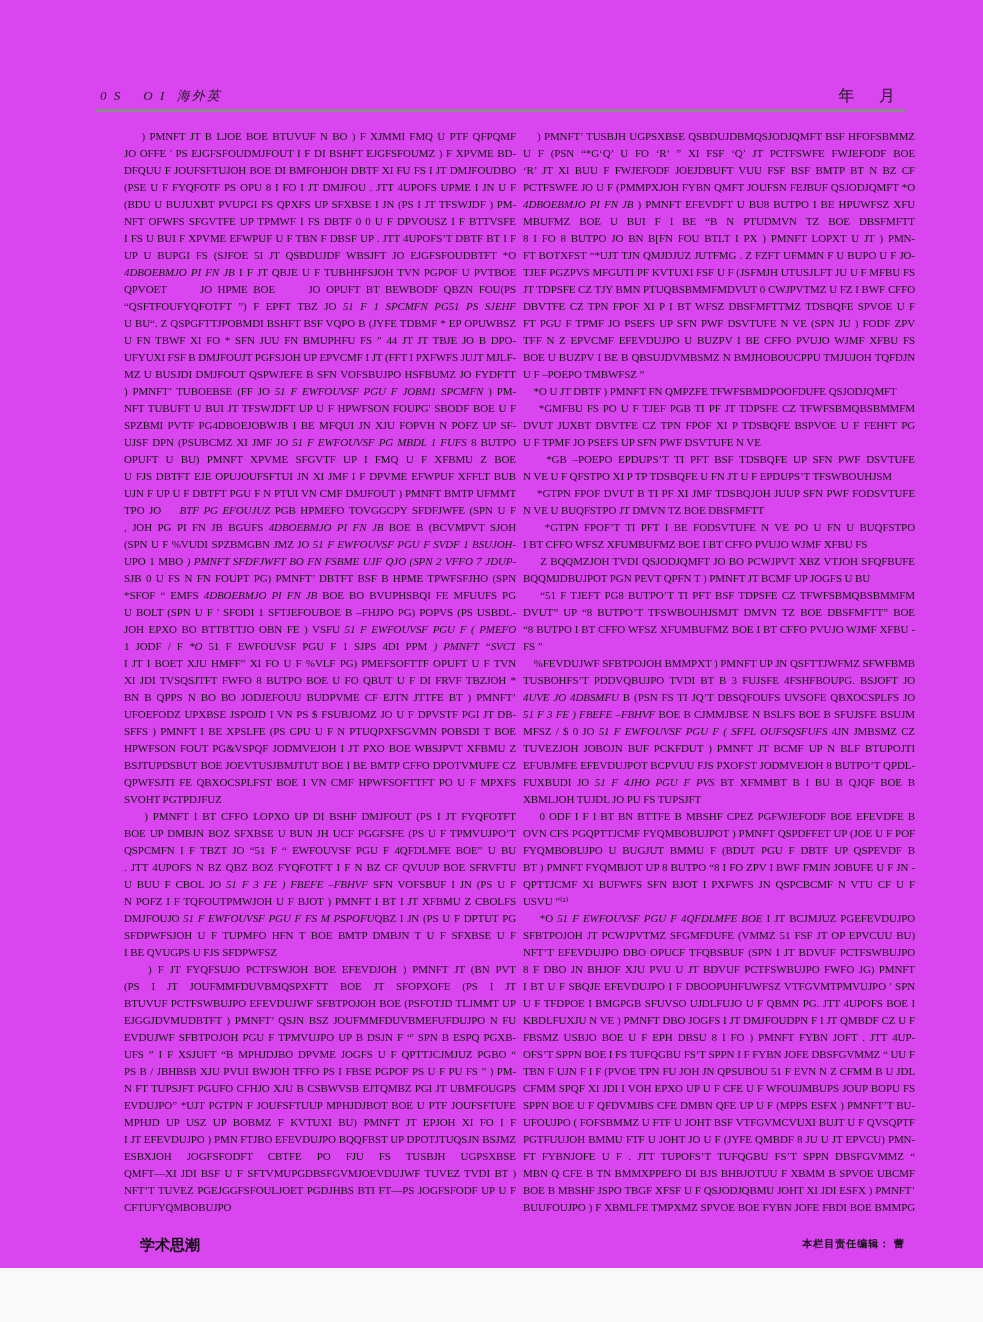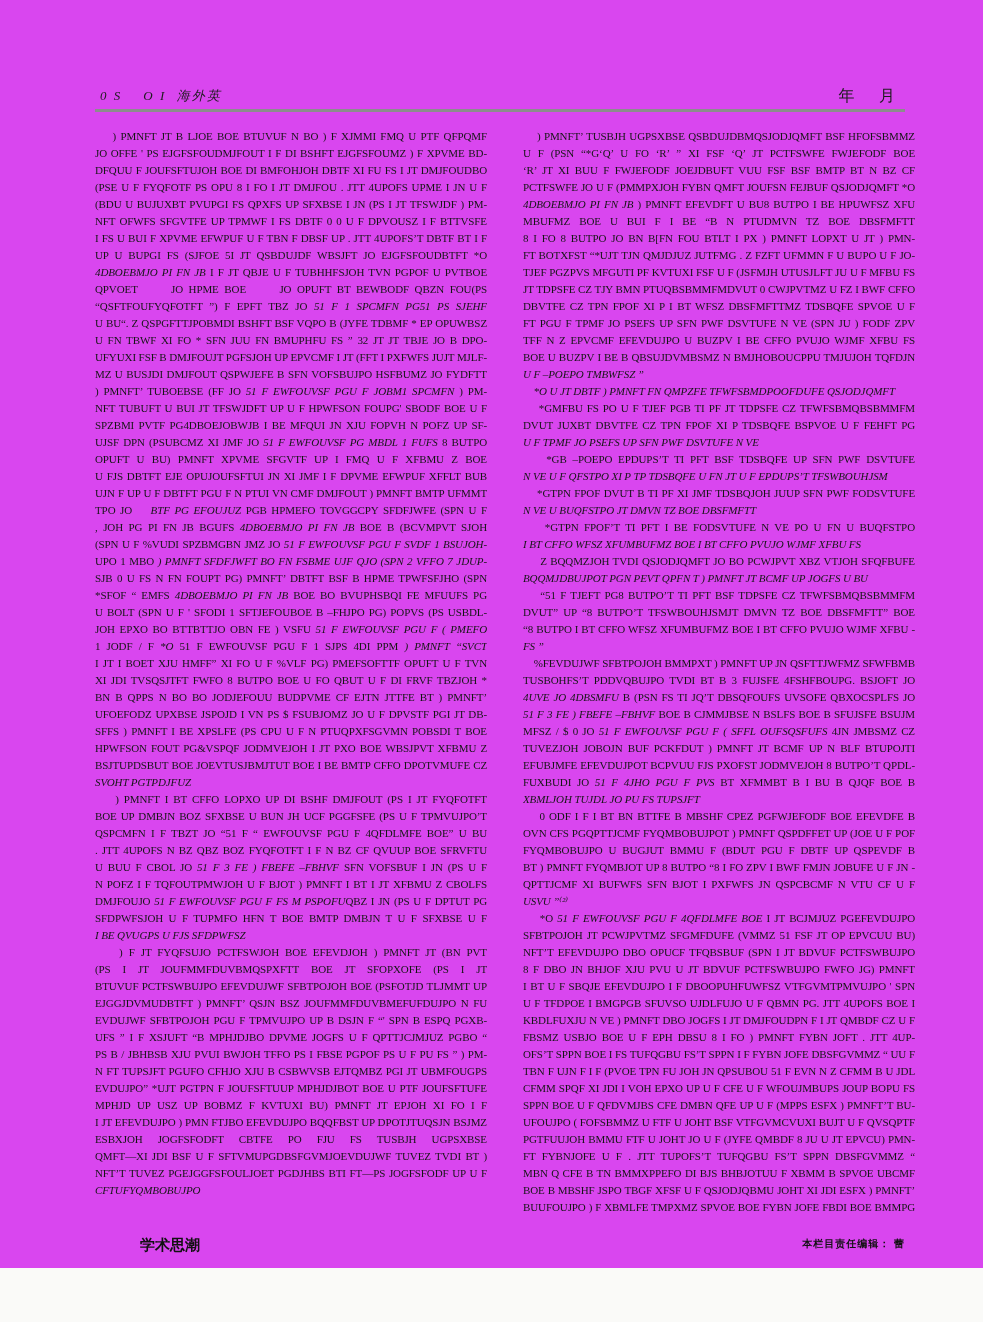--- a/index.html
+++ b/index.html
@@ -25,7 +25,7 @@
     font-size:11px;line-height:17px;
     letter-spacing:-0.1px;color:#161616;
   }
-  #col-left{left:95px;}
+  #col-left{left:124px;}
   #col-right{left:523px;}
   .tline{
     height:17px;overflow:hidden;

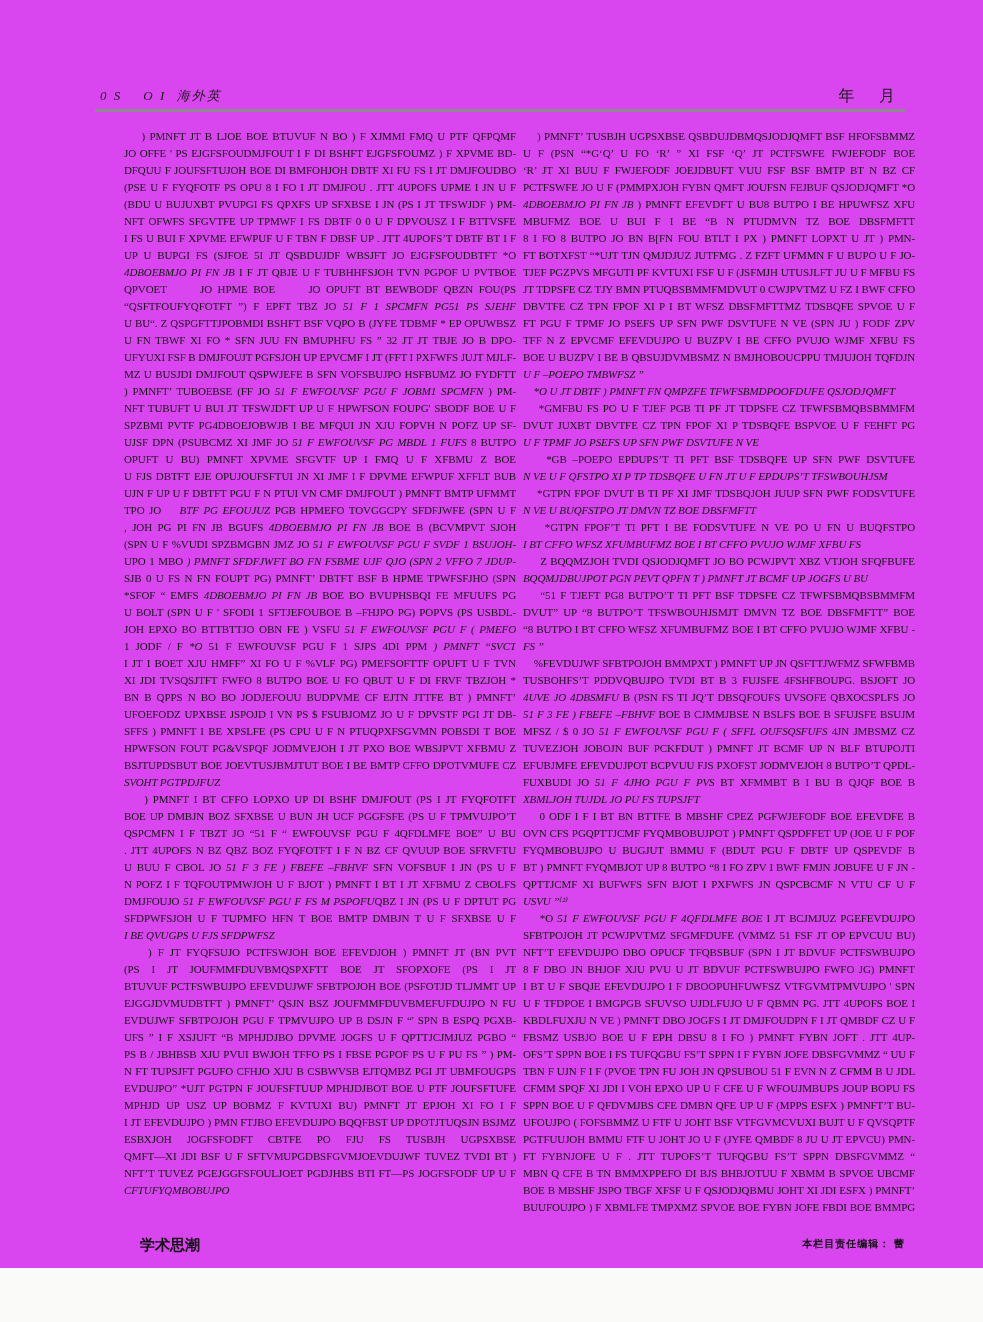--- a/index.html
+++ b/index.html
@@ -69,7 +69,7 @@
       <div class="tline"><span>QPVOET &nbsp;&nbsp;&nbsp;&nbsp; JO HPME BOE &nbsp;&nbsp;&nbsp;&nbsp; JO OPUFT  BT BEWBODF QBZN FOU(PS</span></div>
       <div class="tline"><span>“QSFTFOUFYQFOTFT ”) F EPFT TBZ JO </span><i>51 F 1 SPCMFN PG51 PS  SJEHF</i></div>
       <div class="tline"><span>U BU“. Z QSPGFTTJPOBMDI BSHFT BSF VQPO B (JYFE TDBMF  * EP OPUWBSZ</span></div>
-      <div class="tline"><span>U FN   TBWF XI FO * SFN JUU FN  BMUPHFU FS ” 32 JT JT TBJE JO B DPO-</span></div>
+      <div class="tline"><span>U FN   TBWF XI FO * SFN JUU FN  BMUPHFU FS ” 44 JT JT TBJE JO B DPO-</span></div>
       <div class="tline"><span>UFYUXI FSF B DMJFOUJT PGFSJOH UP EPVCMF I JT (FFT  I PXFWFS  JUJT MJLF-</span></div>
       <div class="tline"><span>MZ U BUSJDI  DMJFOUT QSPWJEFE B SFN VOFSBUJPO HSFBUMZ JO FYDFTT PG</span></div>
       <div class="tline"><span>) PMNFT’ TUBOEBSE (FF JO </span><i>51 F  EWFOUVSF PGU F  JOBM1 SPCMFN</i><span> ) PM-</span></div>

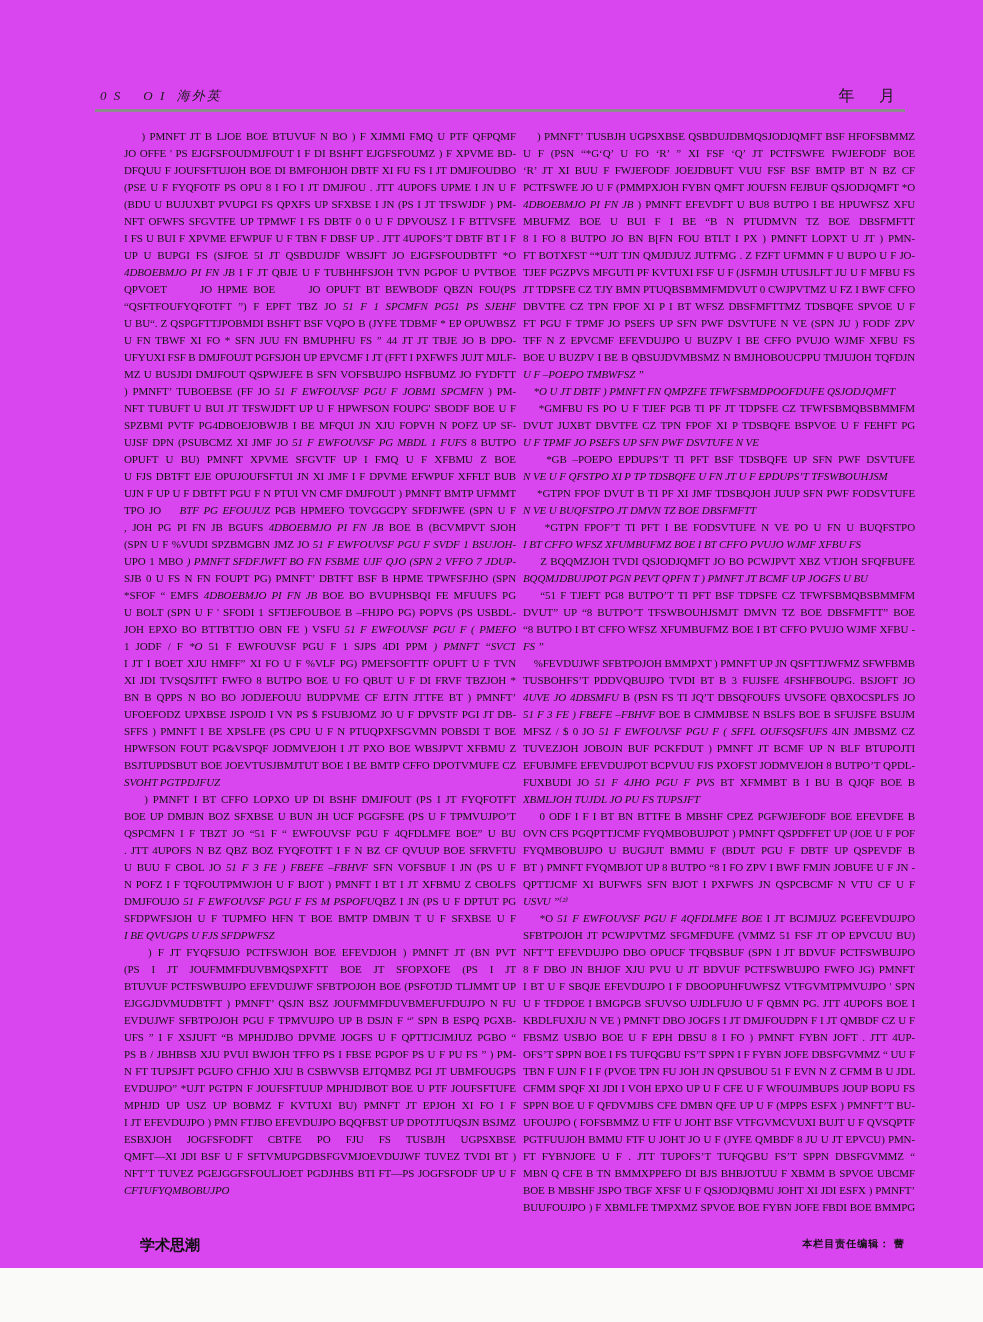--- a/index.html
+++ b/index.html
@@ -31,7 +31,7 @@
     height:17px;overflow:hidden;
     text-align:justify;text-align-last:justify;
   }
-  .tline.pend{text-align-last:left;font-style:italic;}
+  .tline.pend{text-align-last:left;}
   .tline i{font-style:italic;}
   
   #ftr-section{

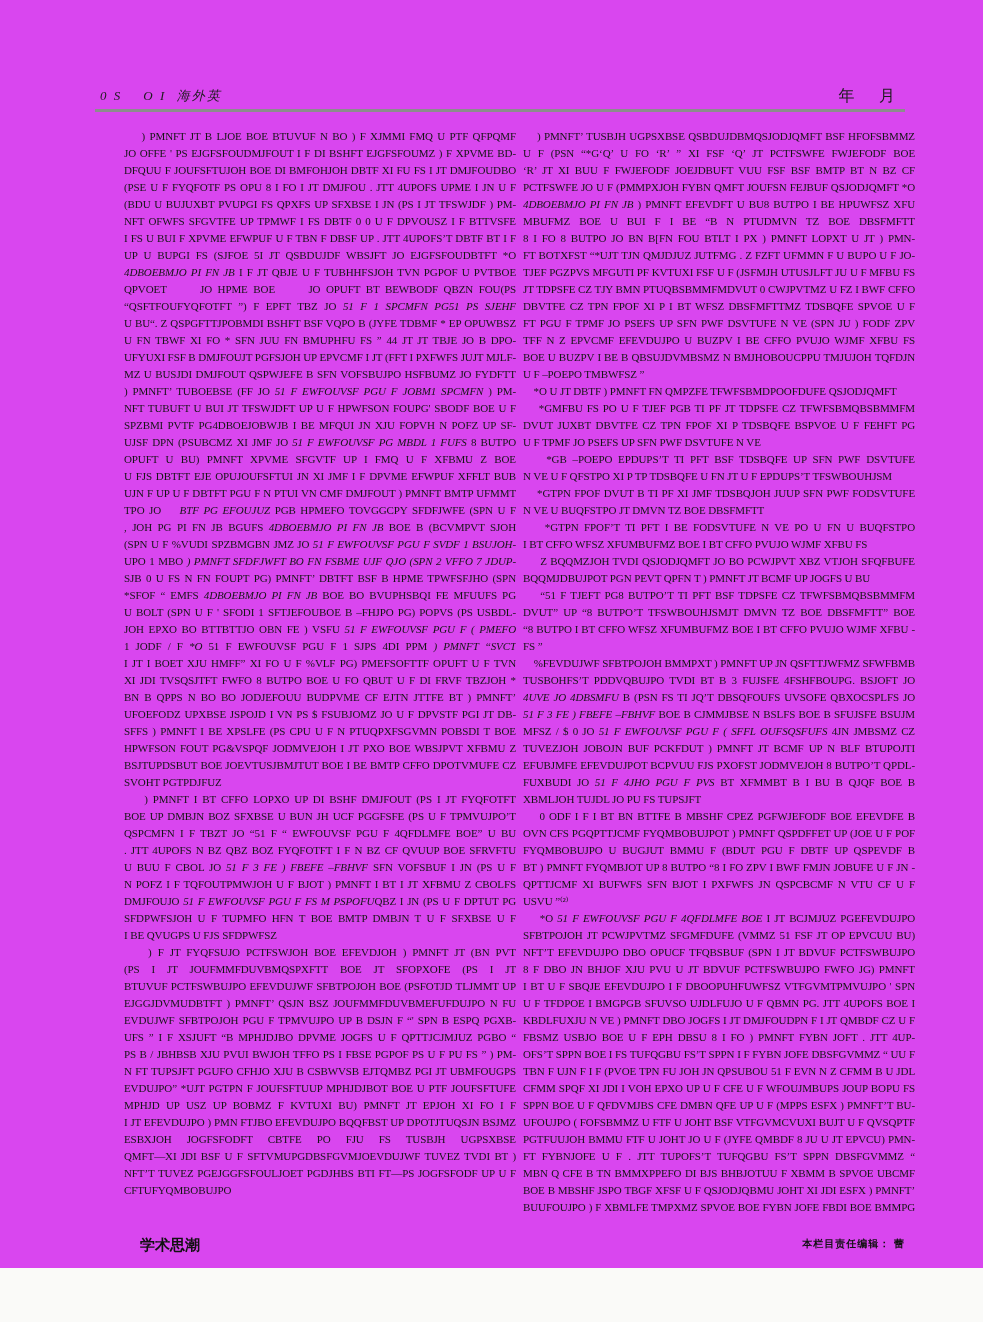--- a/index.html
+++ b/index.html
@@ -95,6 +95,7 @@
       <div class="tline"><span>SFFS ) PMNFT I BE XPSLFE (PS CPU  U F N PTUQPXFSGVMN POBSDI T BOE</span></div>
       <div class="tline"><span>HPWFSON FOUT PG&amp;VSPQF  JODMVEJOH I JT PXO  BOE WBSJPVT XFBMU Z</span></div>
       <div class="tline"><span>BSJTUPDSBUT BOE JOEVTUSJBMJTUT  BOE I BE BMTP CFFO DPOTVMUFE CZ JN -</span></div>
+      <div class="tline"><span>QPWFSJTI FE QBXOCSPLFST BOE I VN CMF HPWFSOFTTFT PO U F MPXFS</span></div>
       <div class="tline pend"><span>SVOHT PGTPDJFUZ</span></div>
       <div class="tline"><span>&nbsp;&nbsp;&nbsp;&nbsp;) PMNFT I BT CFFO LOPXO UP DI BSHF DMJFOUT (PS I JT FYQFOTFT</span></div>
       <div class="tline"><span>BOE UP DMBJN  BOZ SFXBSE U BUN JH UCF PGGFSFE (PS U F TPMVUJPO’T</span></div>

